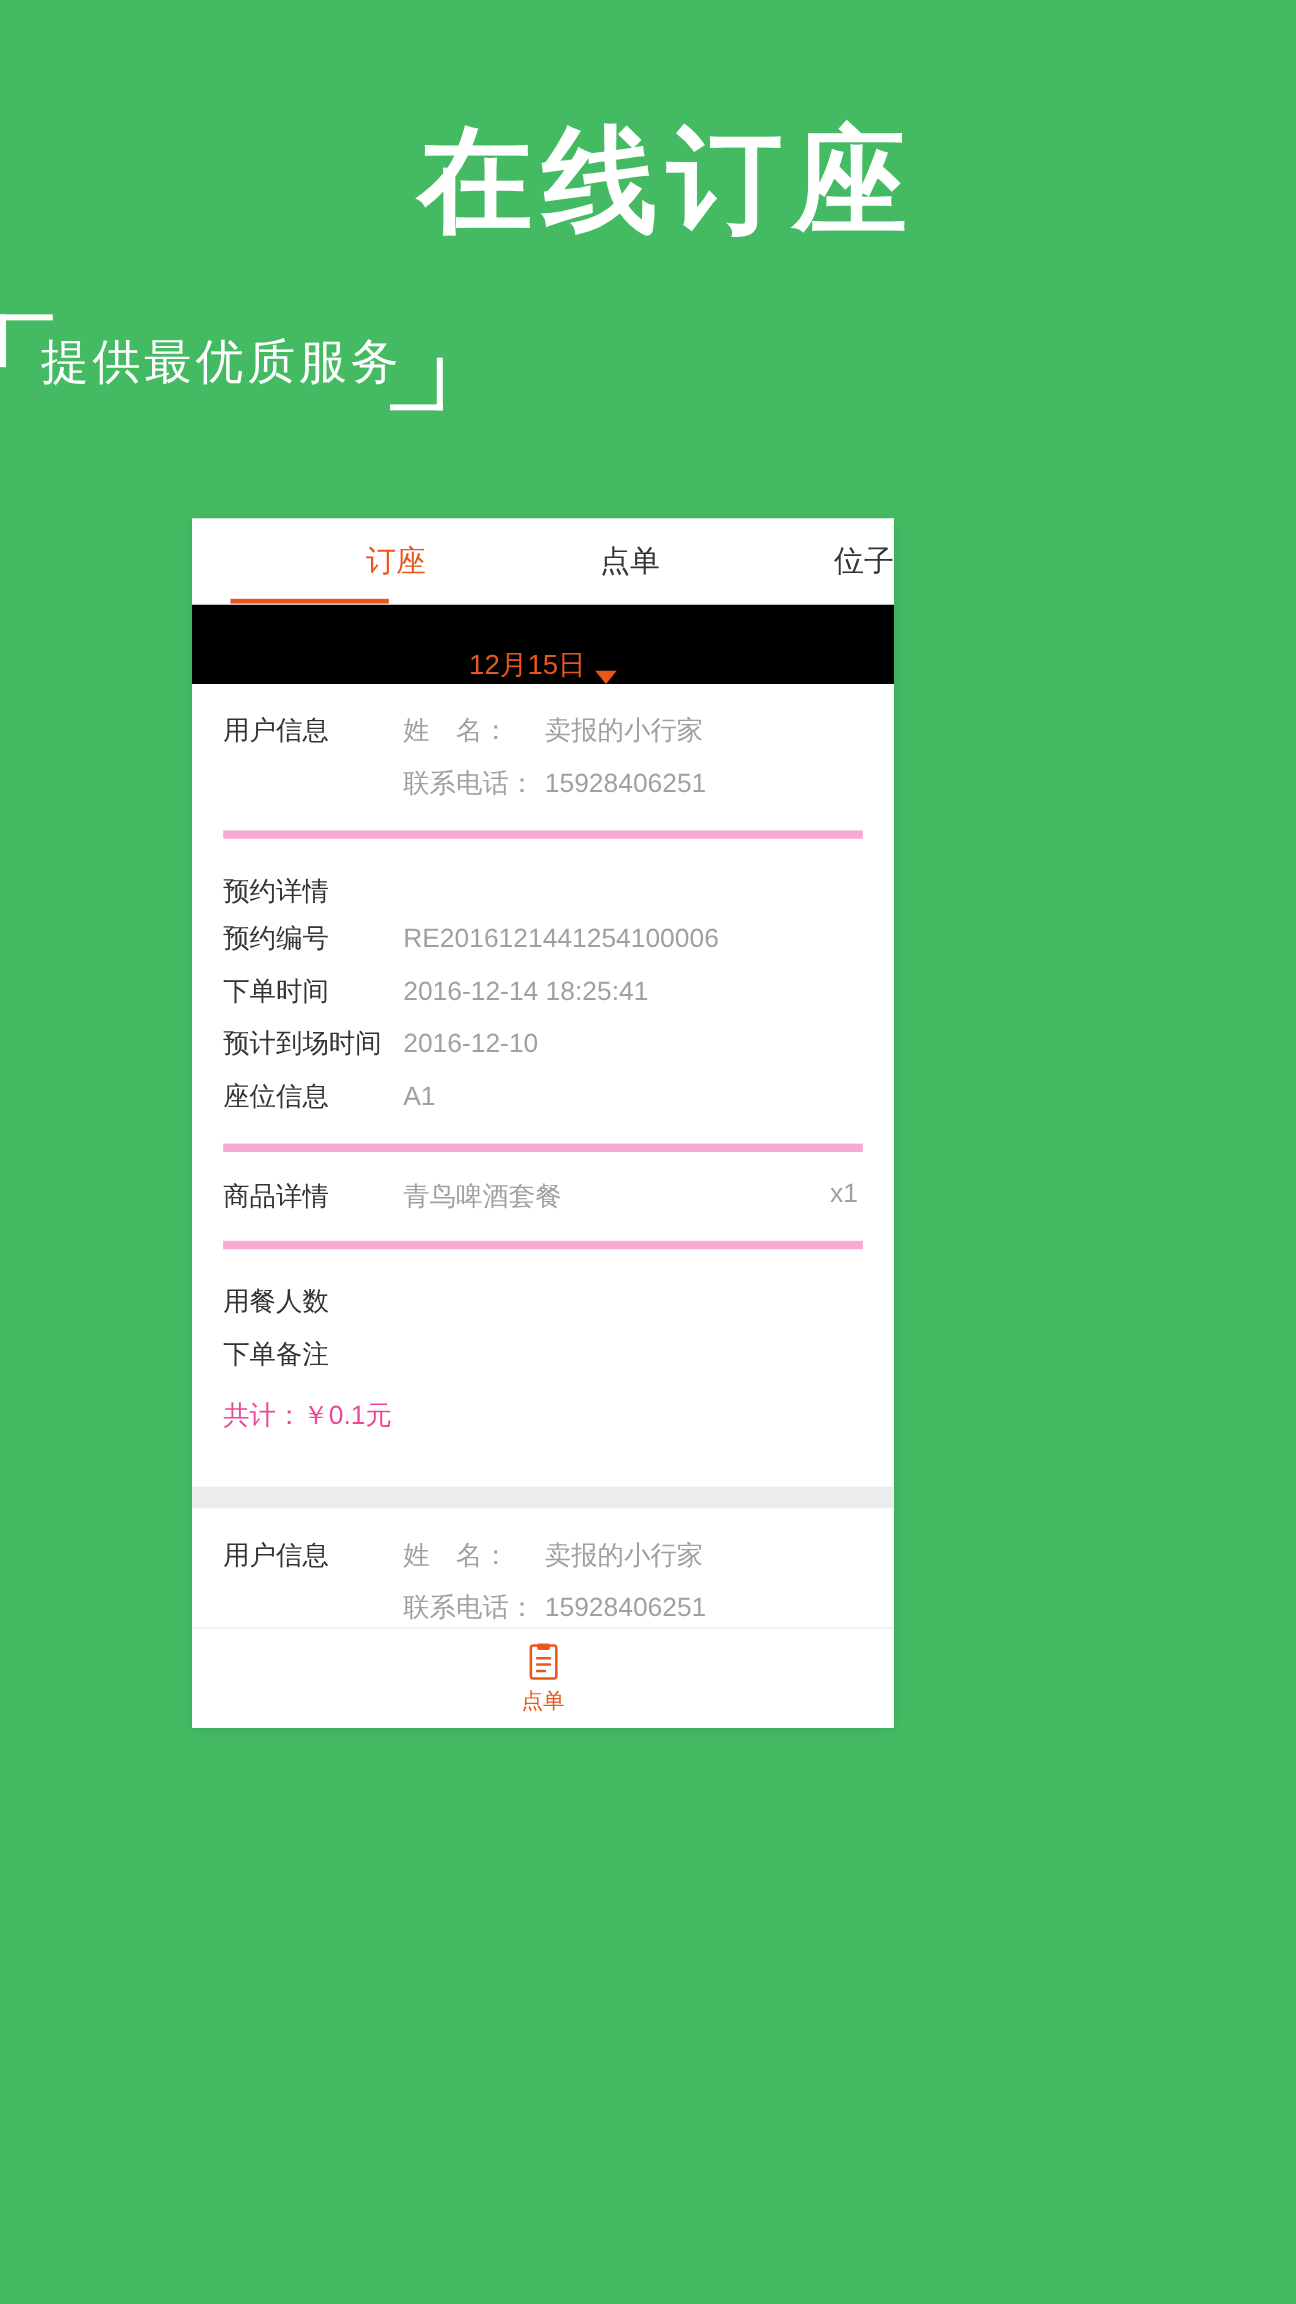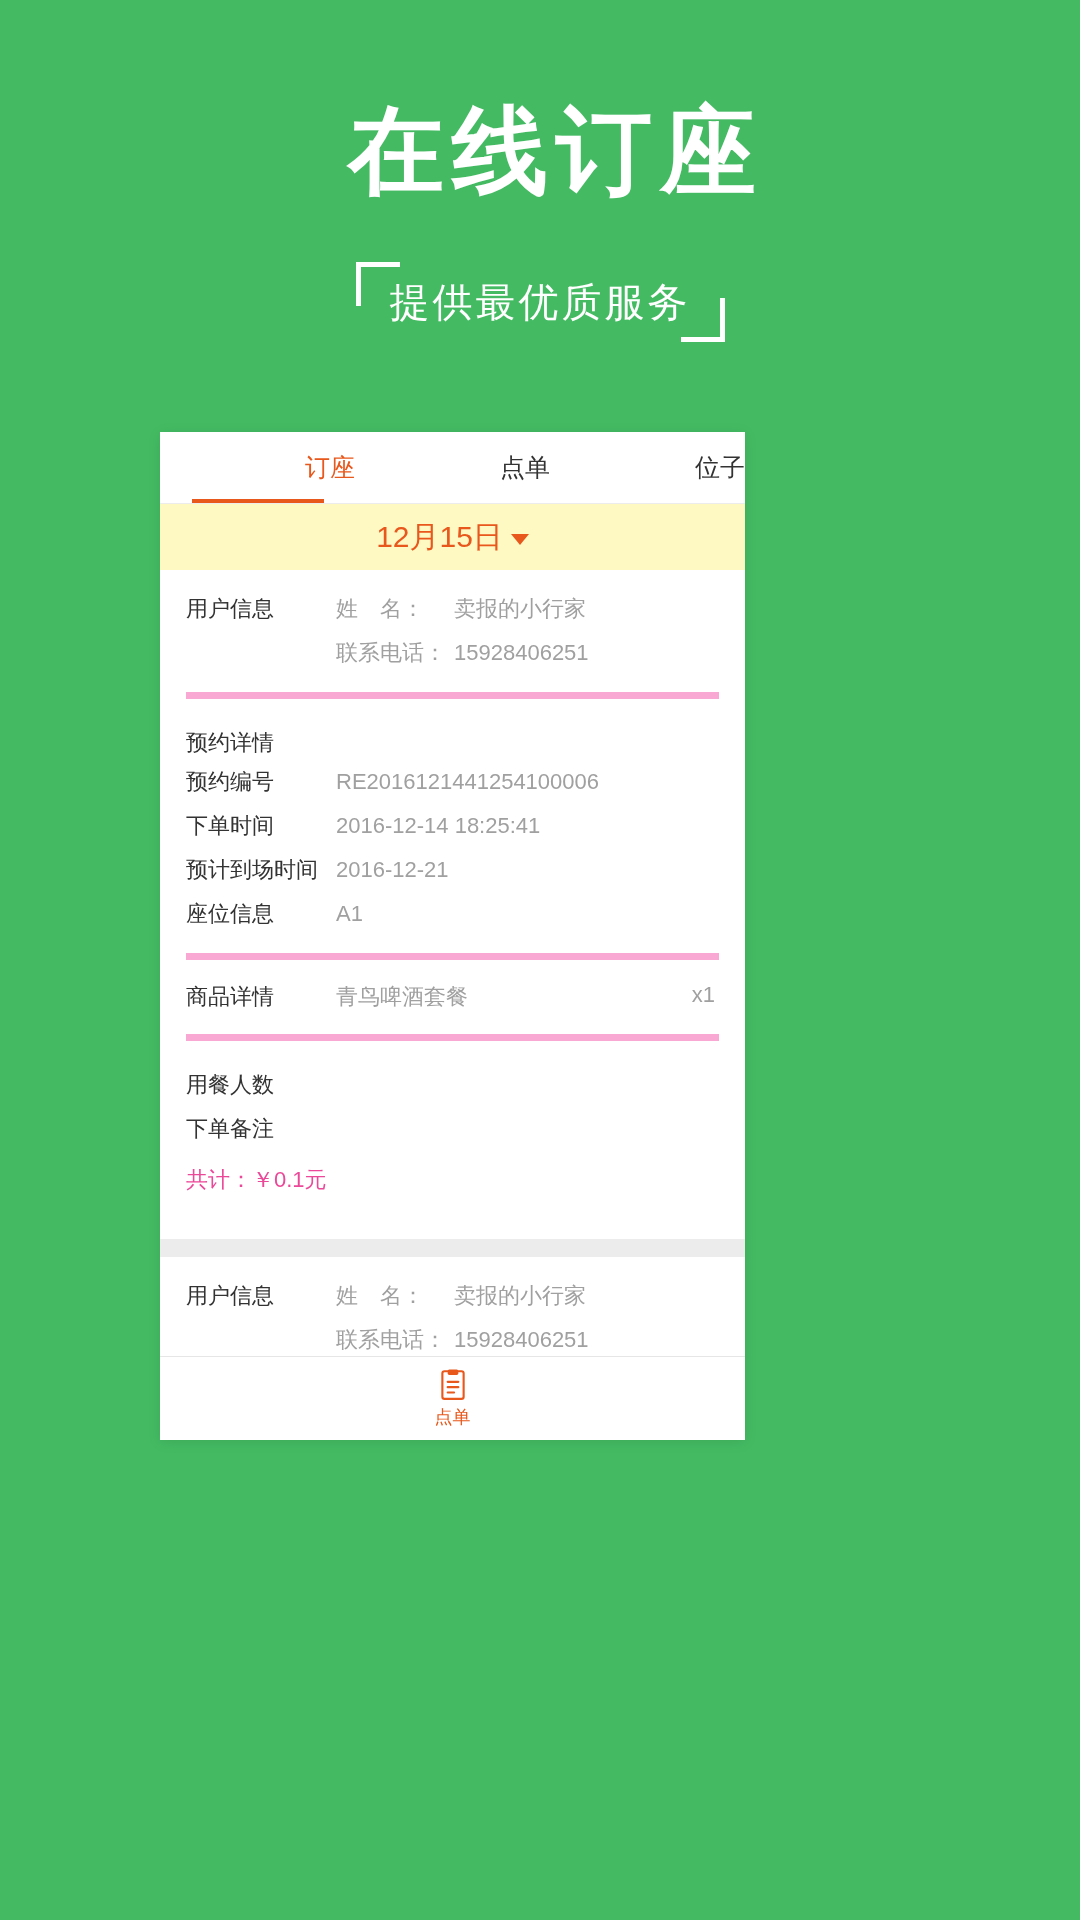--- a/index.html
+++ b/index.html
@@ -29,7 +29,7 @@
   .hero-sub-wrap {
     position: absolute;
     top: 262px; left: 0; width: 1080px;
-    display: flex; justify-content: center; align-items: center;
+    display: flex; align-items: center;
   }
   .hero-sub-inner {
     position: relative;

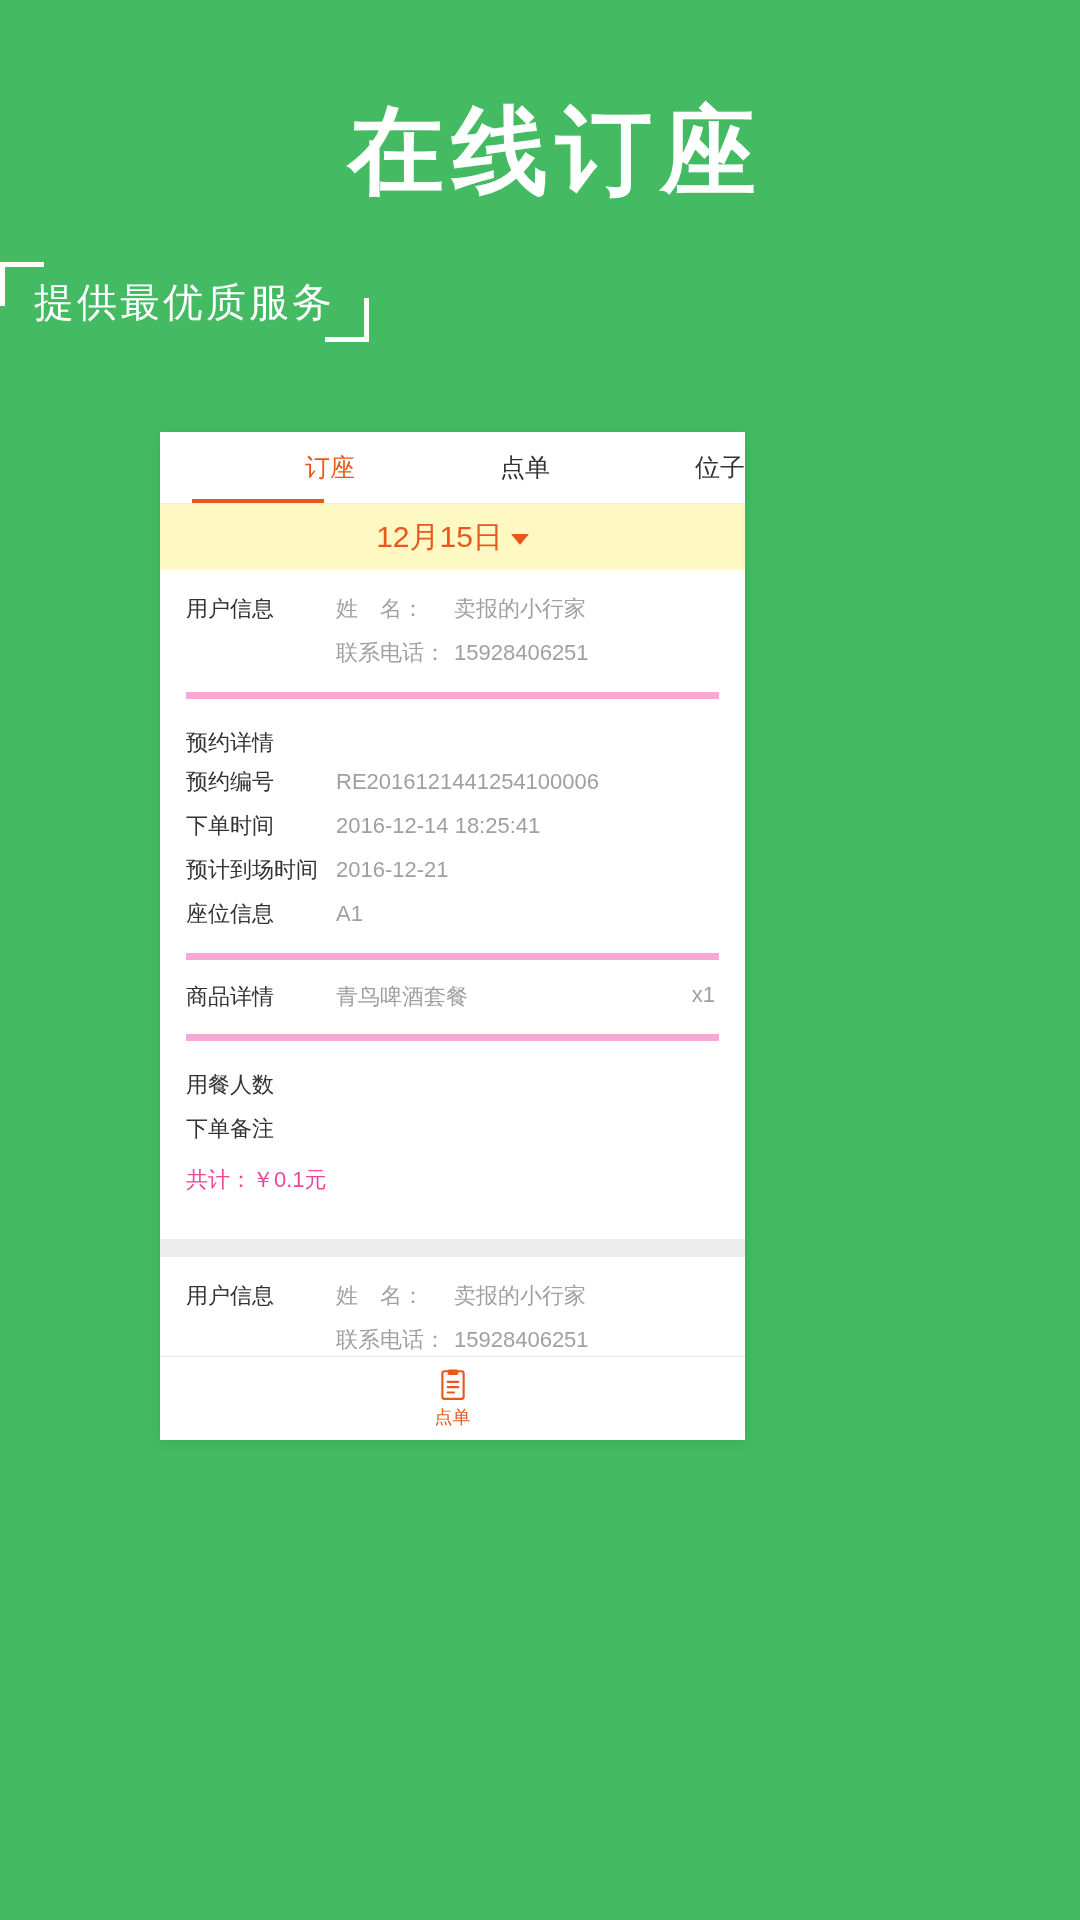--- a/index.html
+++ b/index.html
@@ -86,11 +86,11 @@
   
   .date-bar {
     height: 66px;
-    background: #fef9c3;
-    display: flex; align-items: center; justify-content: center;
+    background: #000000;
+    display: flex; align-items: flex-end; justify-content: center;
     gap: 8px;
     color: #e8581c;
-    font-size: 30px;
+    font-size: 23px;
   }
   .caret {
     width: 0; height: 0;

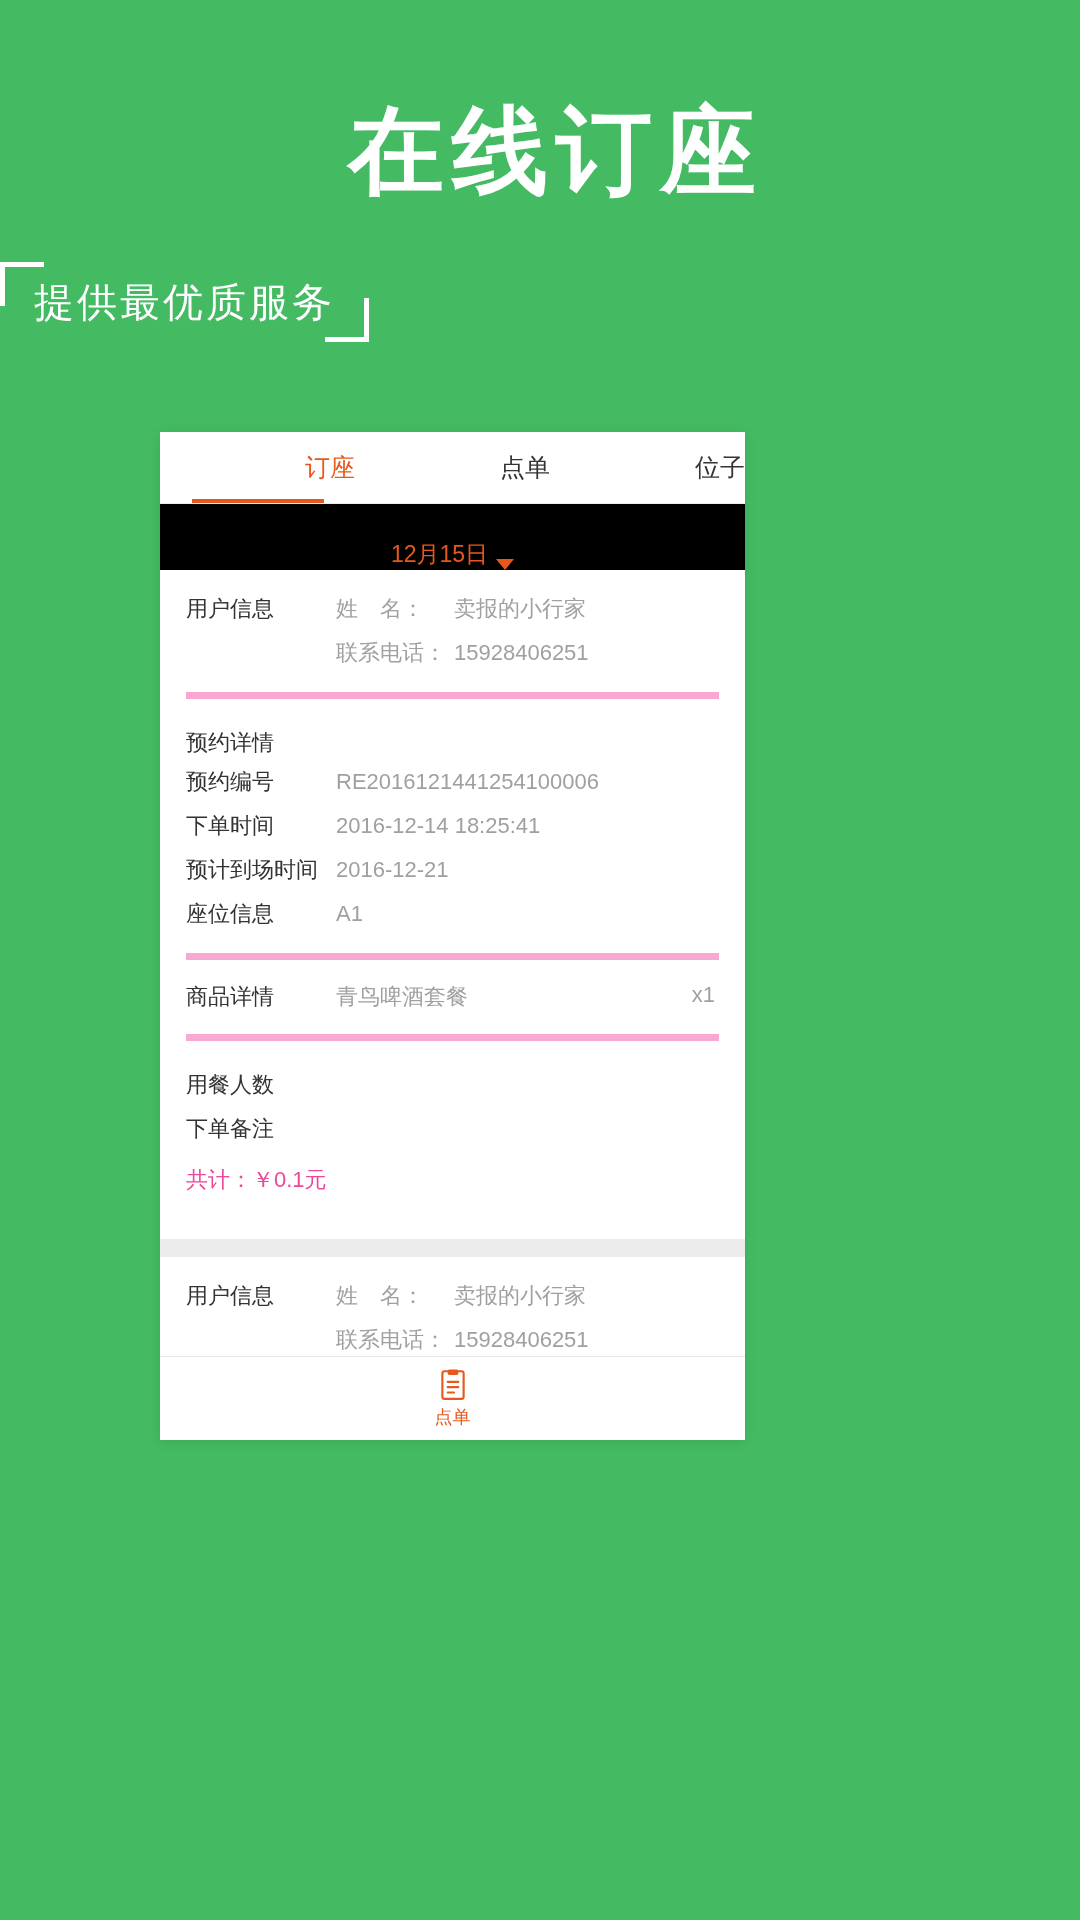--- a/index.html
+++ b/index.html
@@ -231,7 +231,7 @@
         </div>
         <div class="row">
           <div class="lbl">预计到场时间</div>
-          <div class="val">2016-12-21</div>
+          <div class="val">2016-12-10</div>
         </div>
         <div class="row">
           <div class="lbl">座位信息</div>

